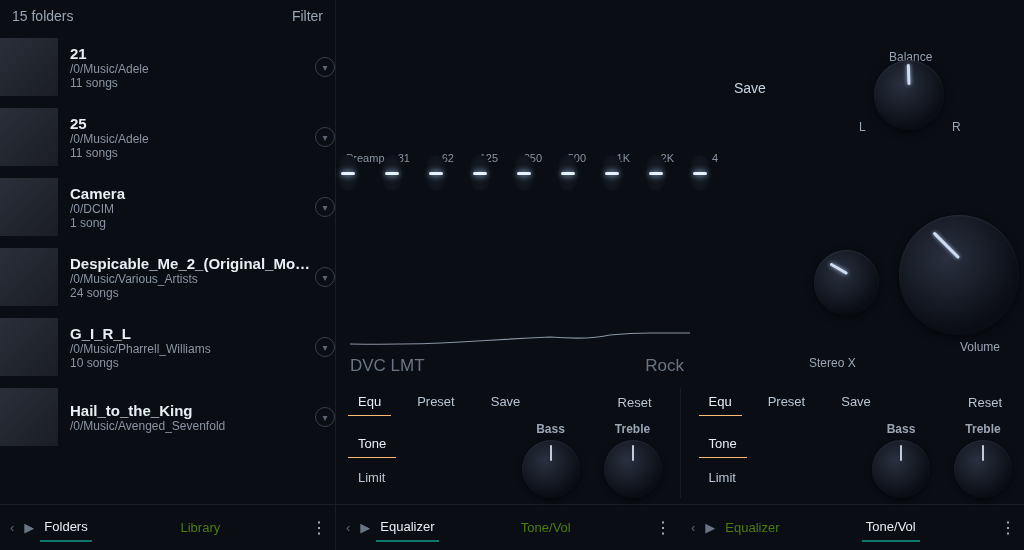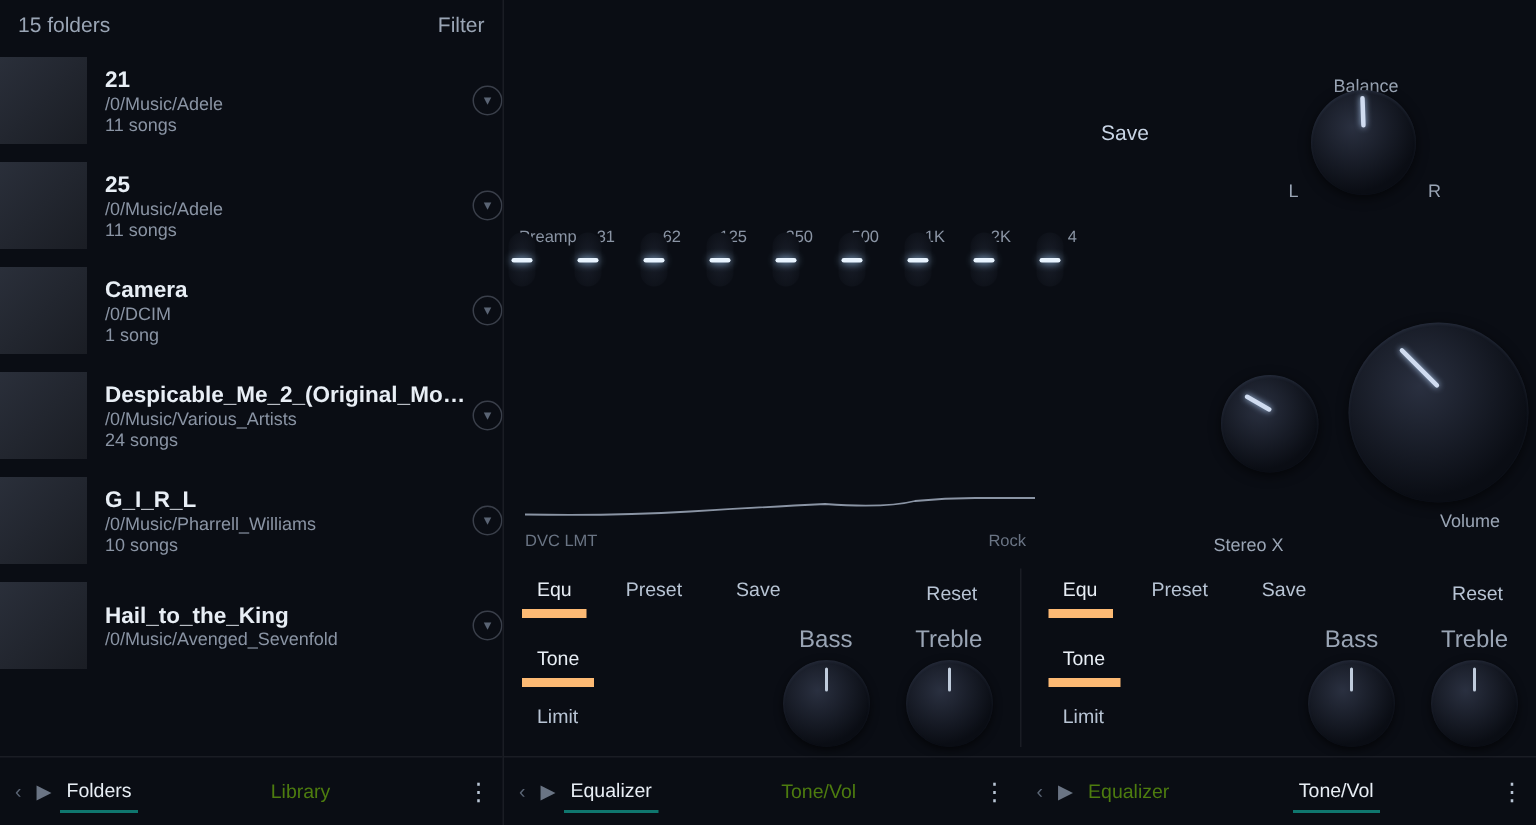--- a/index.html
+++ b/index.html
@@ -203,7 +203,7 @@
   display: flex;
   justify-content: space-between;
   padding: 4px 50px 6px 14px;
-  font-size: 11px;
+  font-size: 17px;
   color: #6a7484;
   align-items: center;
   position: relative;

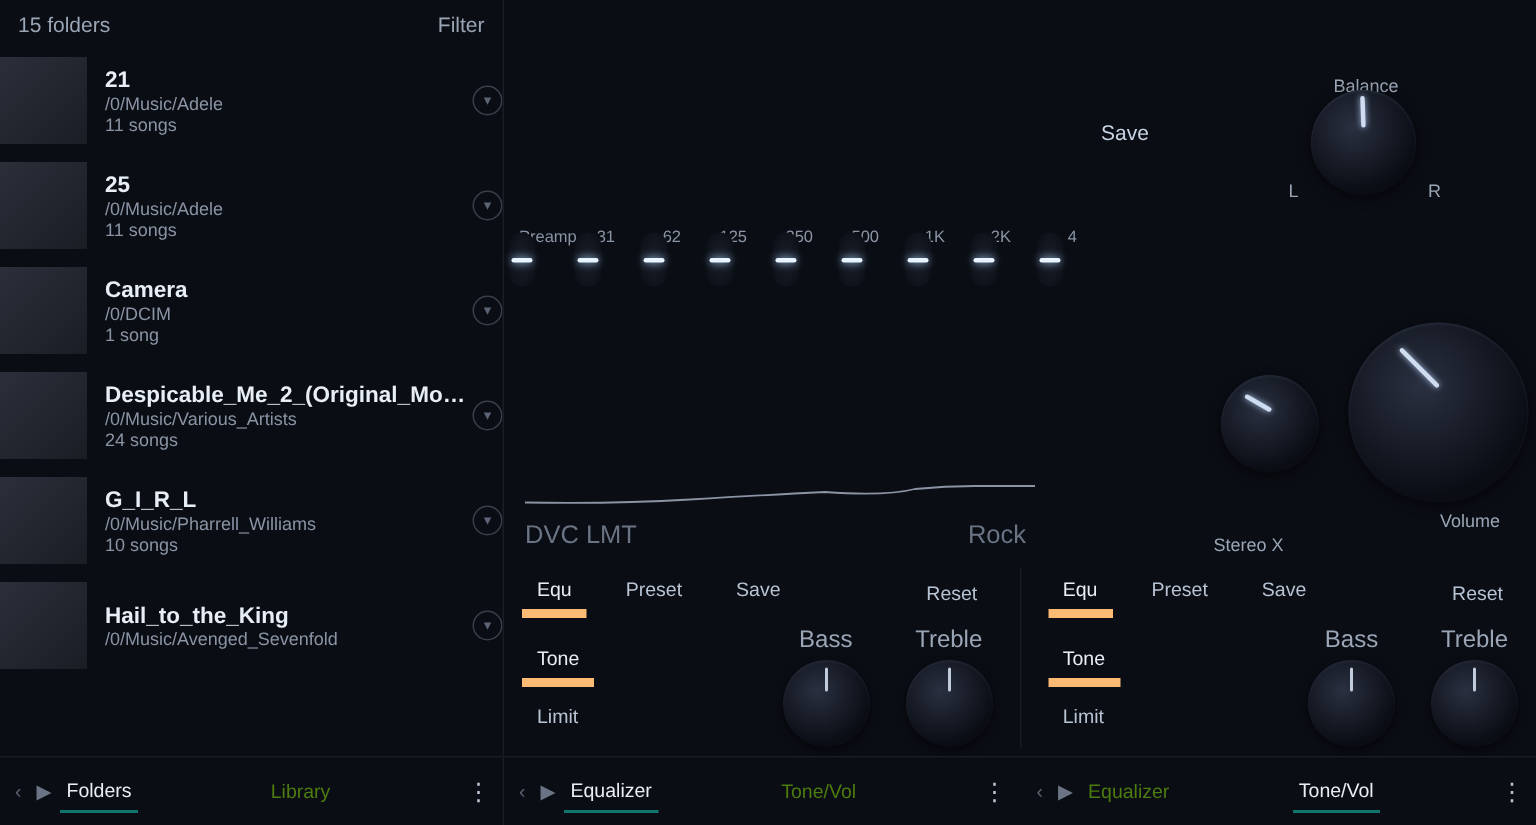--- a/index.html
+++ b/index.html
@@ -232,7 +232,7 @@
   font-size: 13px;
   color: #b8c4d4;
 }
-.ctrl-active { border-bottom: 6px solid #fdba74; color:#e8eef5; }
+.ctrl-active { border-bottom: 1px solid #fdba74; color:#e8eef5; }
 .ctrl-row { display: flex; gap: 16px; }
 .small-knob {
   width: 58px;

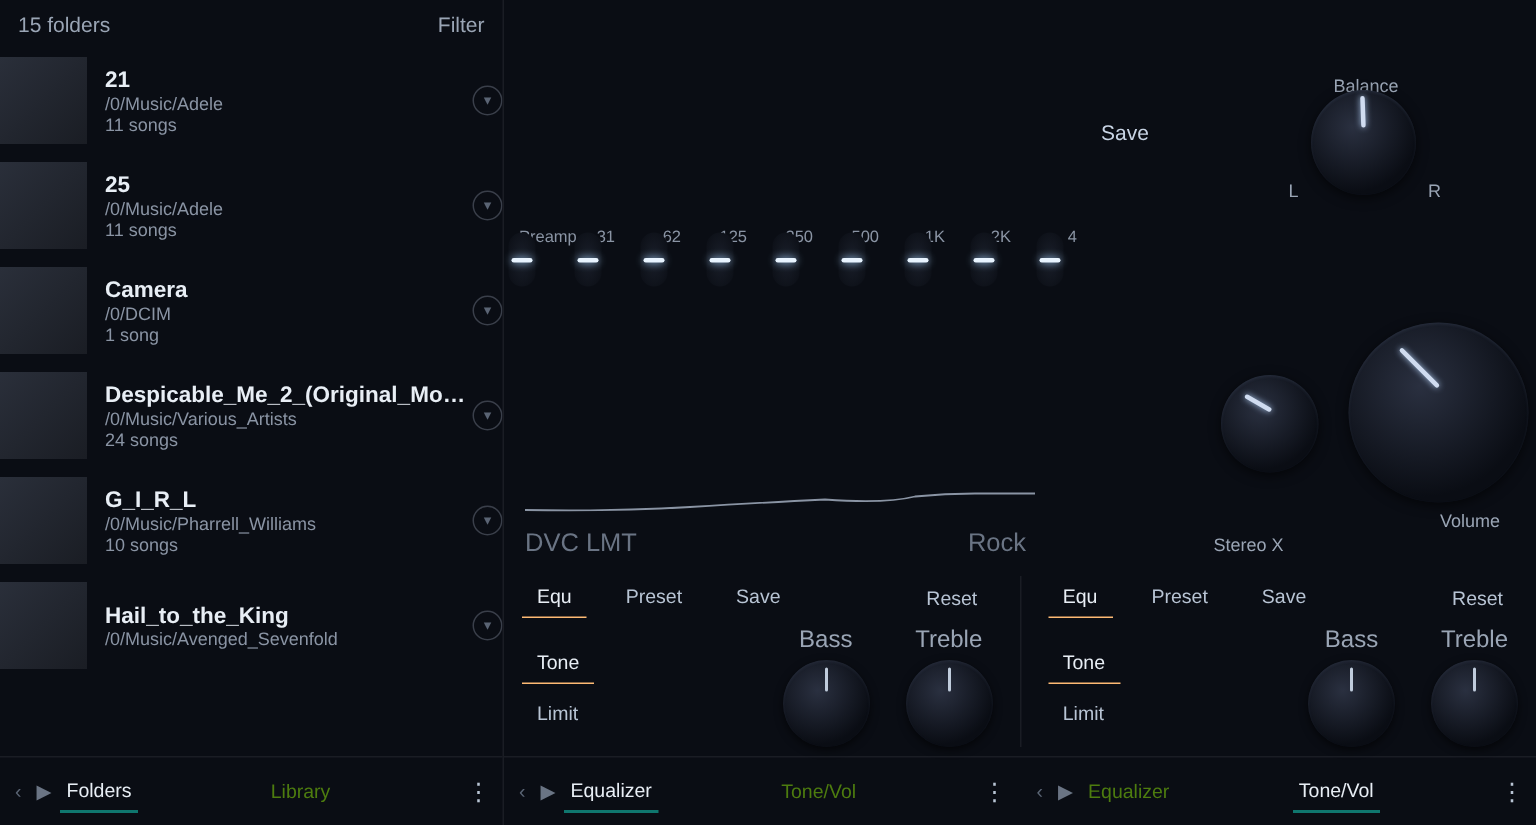--- a/index.html
+++ b/index.html
@@ -254,7 +254,7 @@
   border-radius: 1px;
 }
 .knob-grp { display:flex; flex-direction:column; align-items:center; gap:4px; }
-.knob-lbl { font-size:16px; color:#9aa5b5; }
+.knob-lbl { font-size:12px; color:#9aa5b5;font-weight:bold; }
 
 .eq-panel {
   flex: 1;

